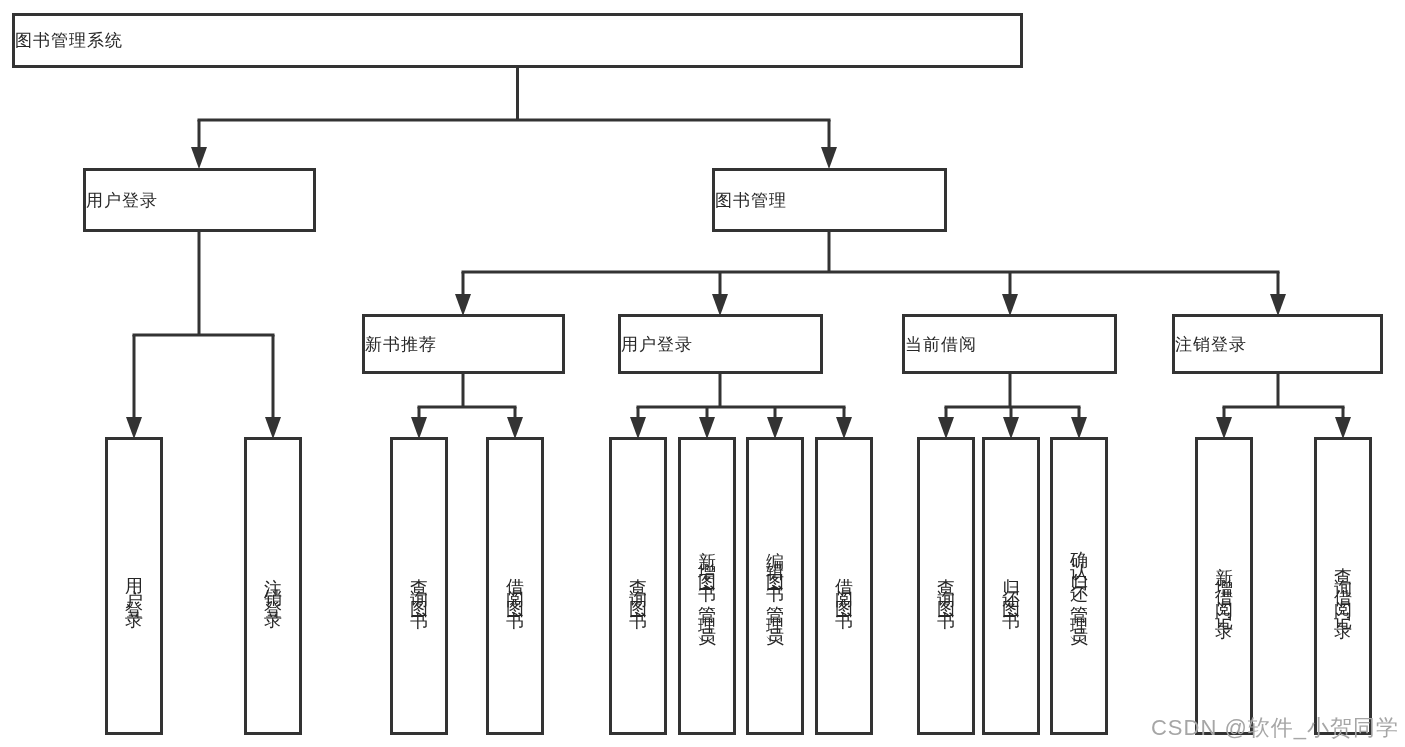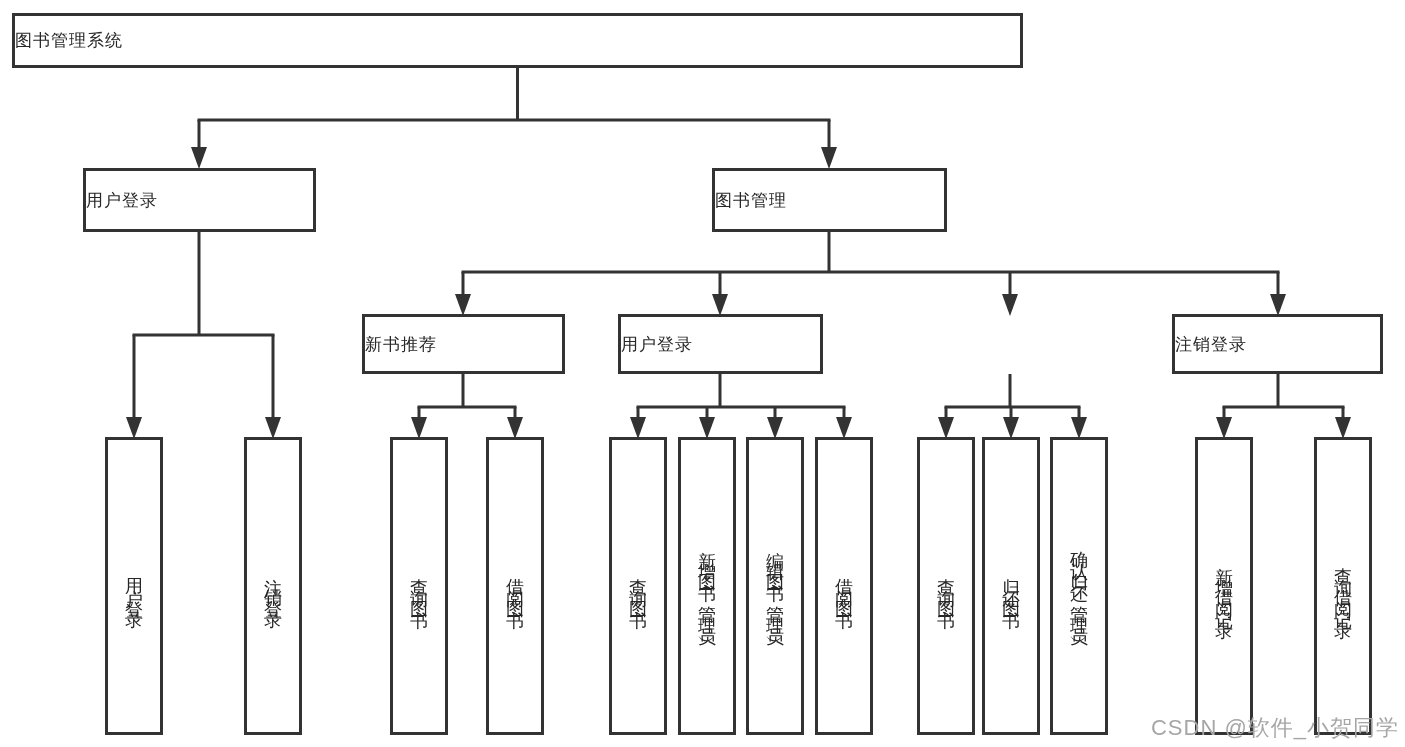--- a/index.html
+++ b/index.html
@@ -154,6 +154,9 @@
   <div class="node" style="left:618px; top:314px; width:205px; height:60px;">
     <span>用户登录</span>
   </div>
+  <div class="node" style="left:902px; top:314px; width:215px; height:60px;">
+    <span>当前借阅</span>
+  </div>
   <div class="node" style="left:1172px; top:314px; width:211px; height:60px;">
     <span>注销登录</span>
   </div>

